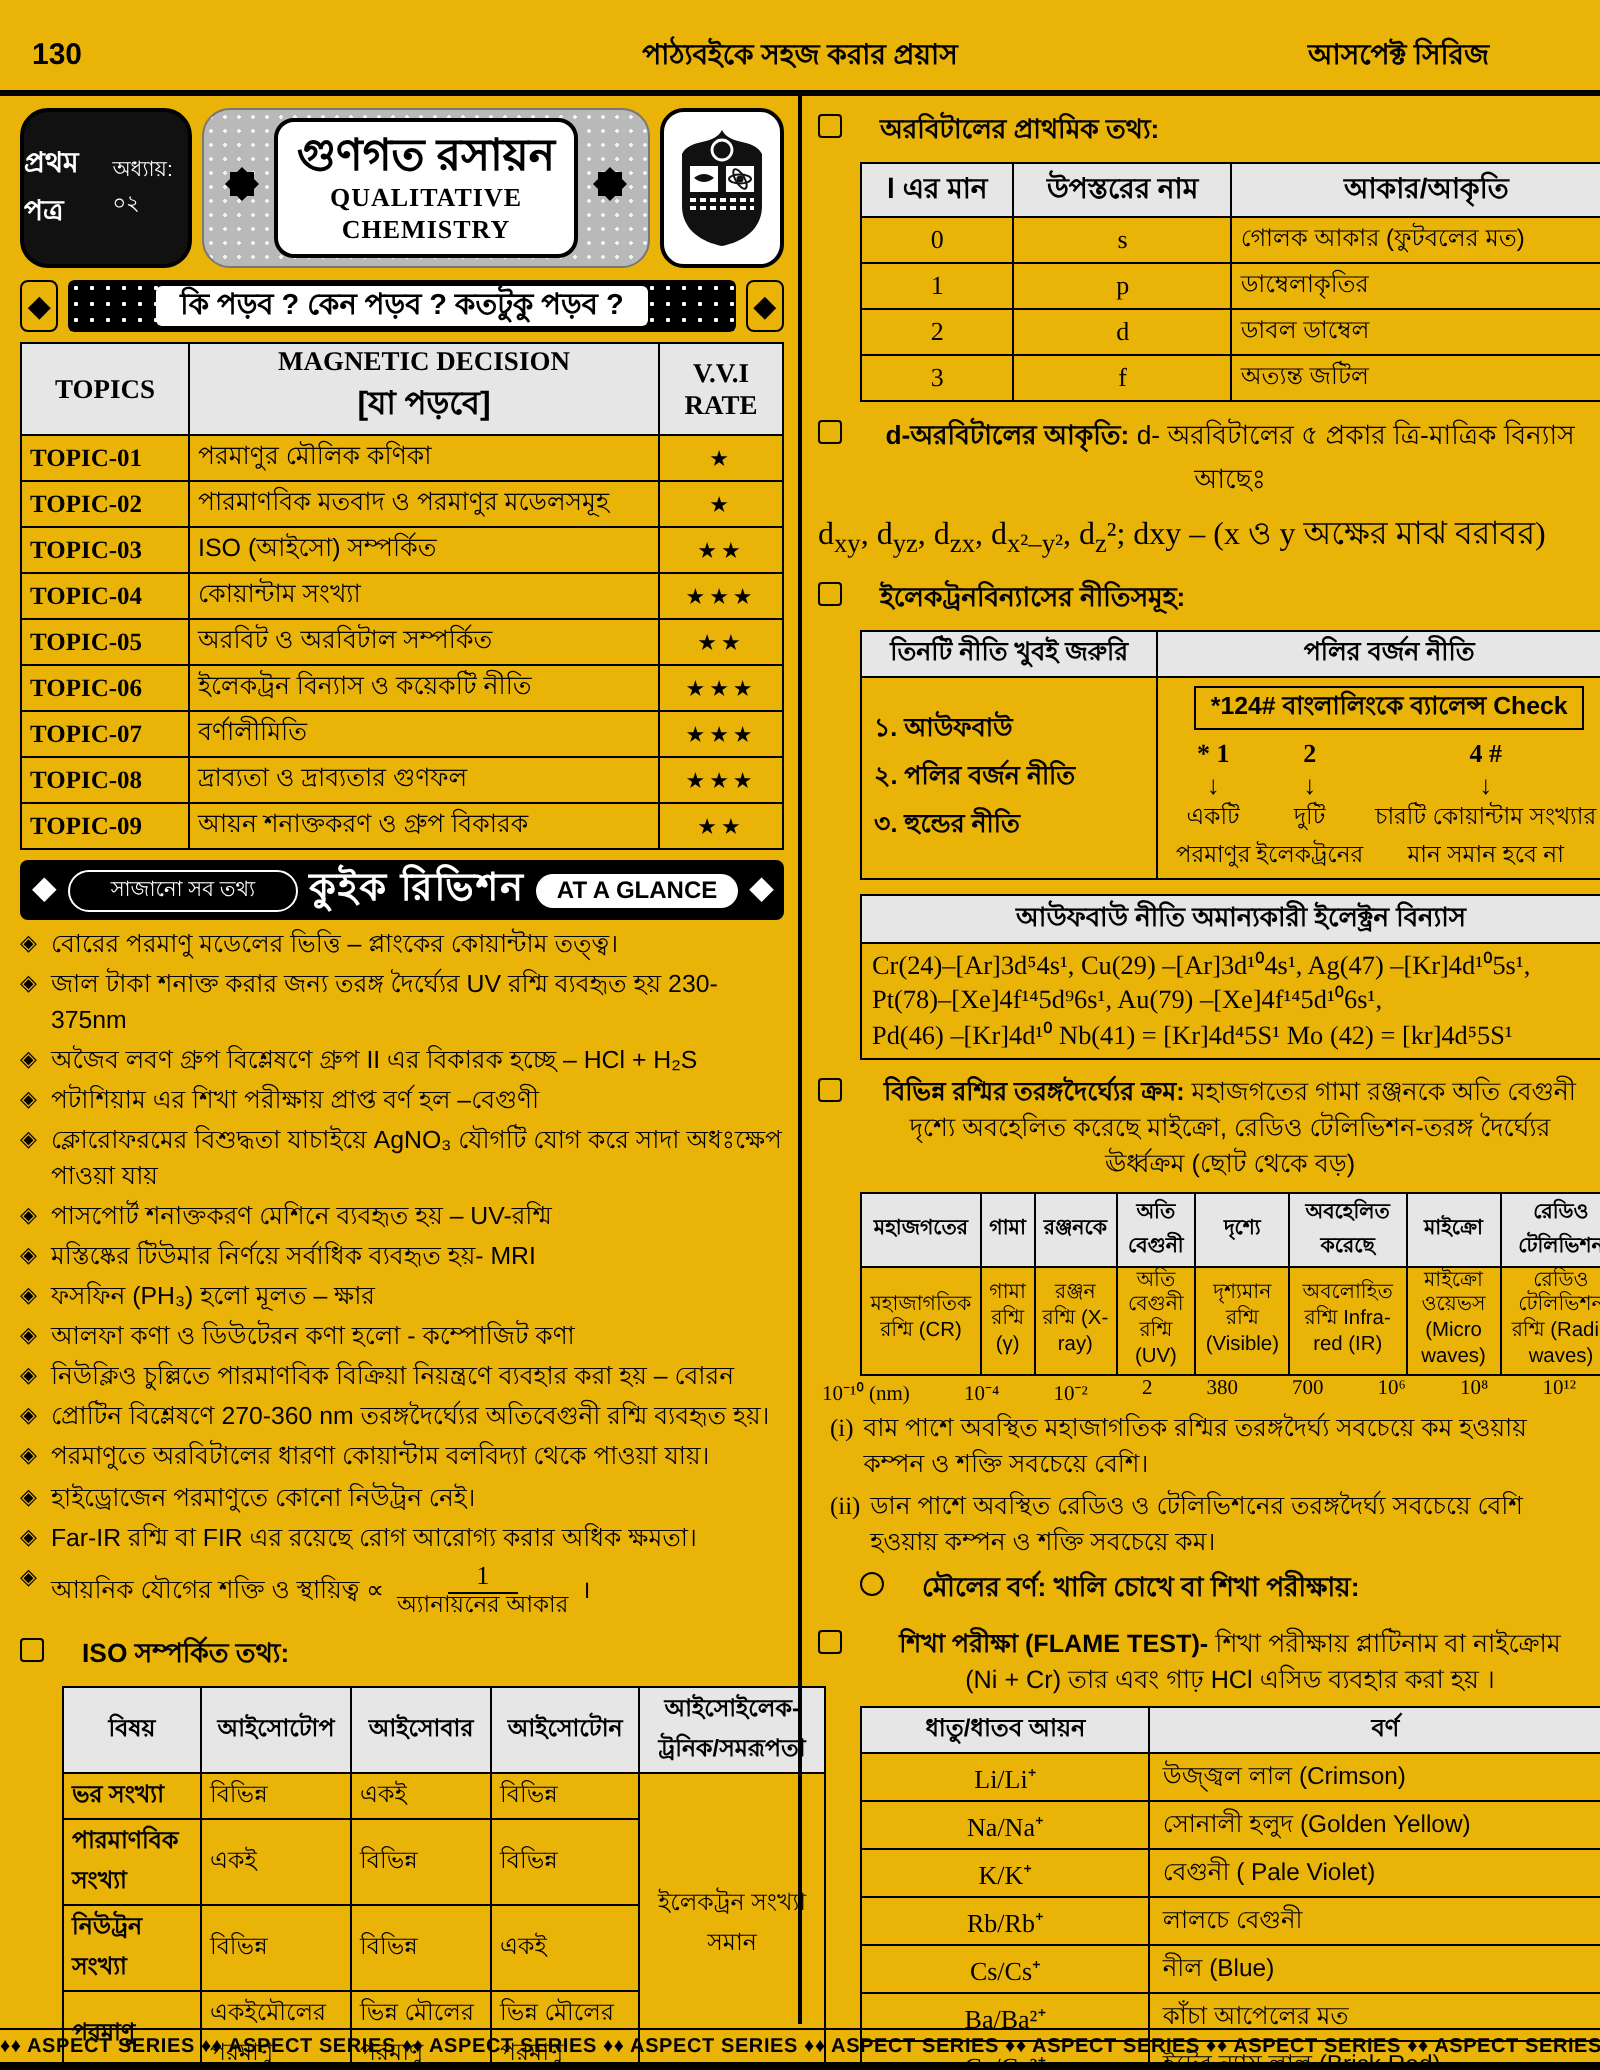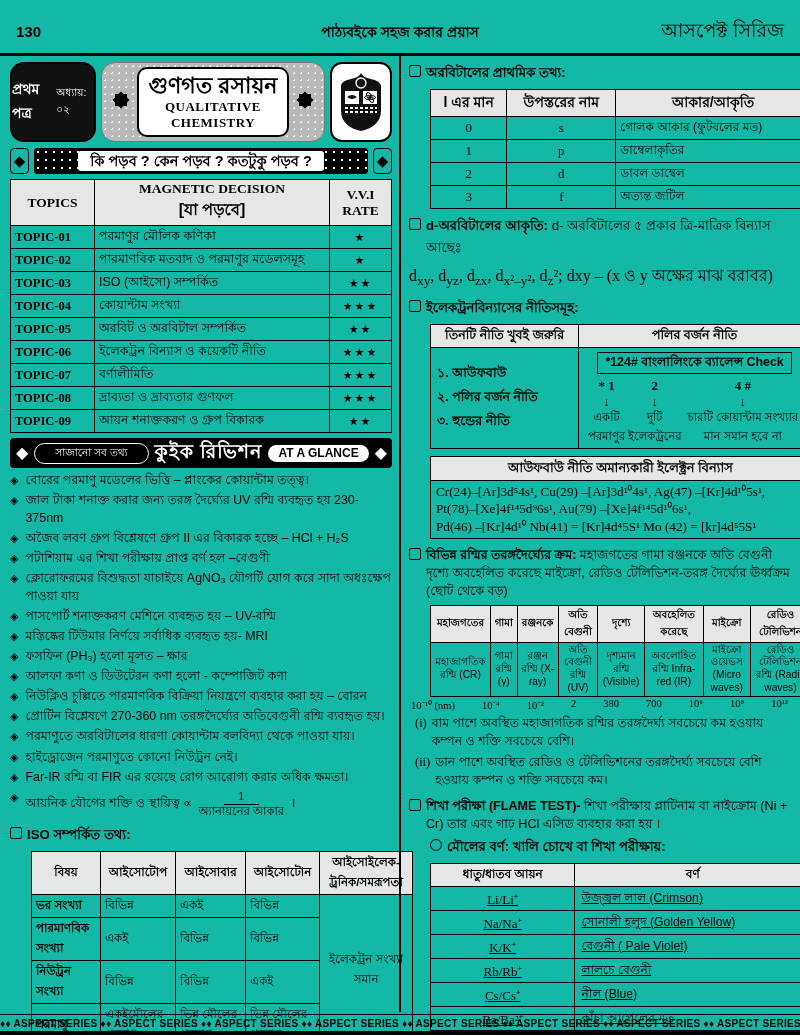--- a/index.html
+++ b/index.html
@@ -5,7 +5,7 @@
   * { box-sizing: border-box; }
   body { margin: 0; background: #888; }
   .page {
-    width: 800px; height: 1035px; margin: 0 auto; background: #14b8a6; color: #000;
+    width: 800px; height: 1035px; margin: 0 auto; background: #eab308; color: #000;
     font-family: "Liberation Sans", "DejaVu Sans", sans-serif;
     display: flex; flex-direction: column; overflow: hidden; position: relative;
   }

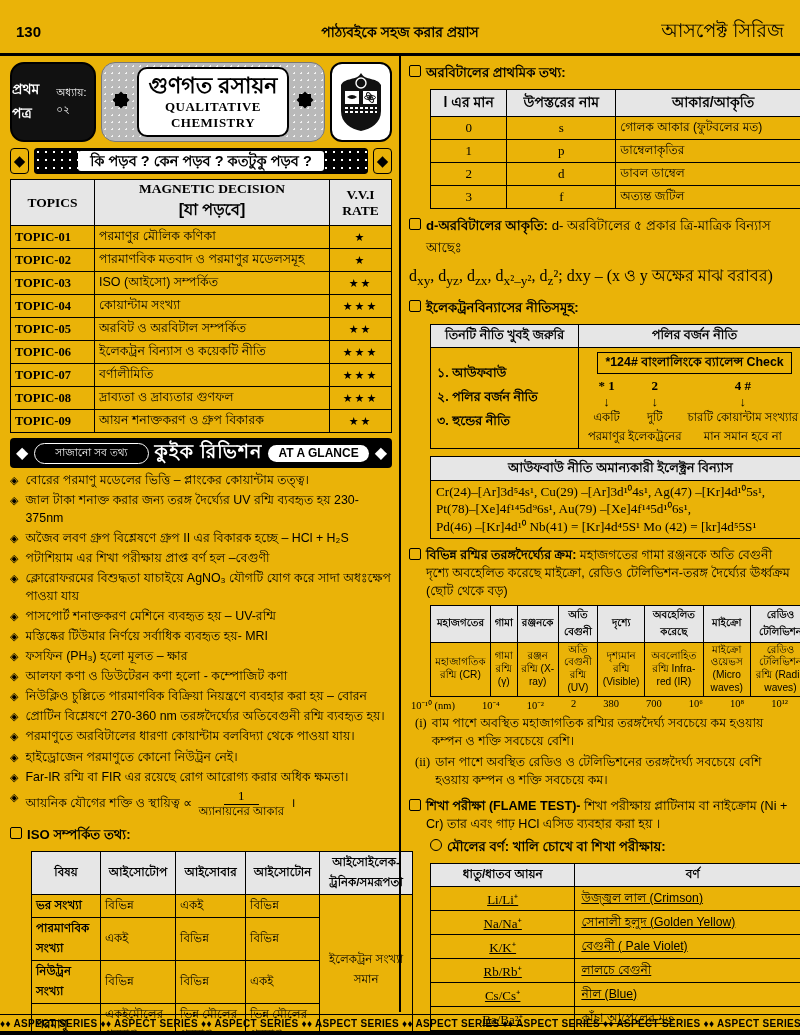--- a/index.html
+++ b/index.html
@@ -13,7 +13,7 @@
   .top-header { display: flex; align-items: baseline; padding: 16px 16px 5px; border-bottom: 3px solid #000; }
   .page-num { font-weight: bold; font-size: 15px; width: 130px; }
   .hdr-center { flex: 1; text-align: center; font-weight: bold; font-size: 14px; }
-  .hdr-right { width: 130px; text-align: right; font-weight: normal; font-size: 19px; }
+  .hdr-right { width: 130px; text-align: left; font-weight: bold; font-size: 14px; }
 
   .columns { flex: 1; display: flex; min-height: 0; }
   .col-left { width: 399px; padding: 6px 7px 0 10px; }

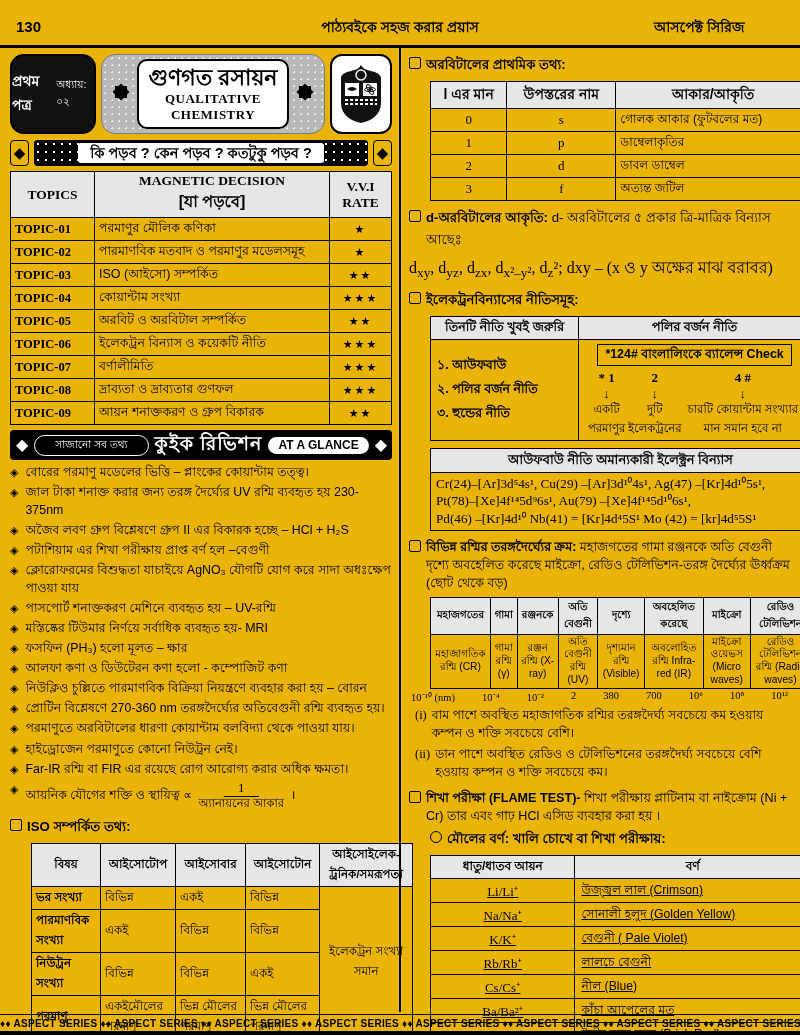--- a/index.html
+++ b/index.html
@@ -67,7 +67,7 @@
   .frac-line .num { border-bottom: 1.2px solid #000; padding: 0 14px; font-family: "Liberation Serif", serif; font-size: 13px; }
 
   
-  .sec-title { display: flex; align-items: flex-start; gap: 5px; font-weight: bold; font-size: 13.2px; margin: 7px 0 4px; }
+  .sec-title { display: flex; align-items: flex-start; gap: 19px; font-weight: bold; font-size: 13.2px; margin: 7px 0 4px; text-align: center; }
   .sq-icon { width: 12px; height: 12px; border: 1.8px solid #000; border-radius: 2px; margin-top: 2px; flex: 0 0 auto; }
   .circle-icon { width: 12px; height: 12px; border: 1.9px solid #000; border-radius: 50%; margin-top: 2px; flex: 0 0 auto; }
   .indent { margin-left: 21px; }

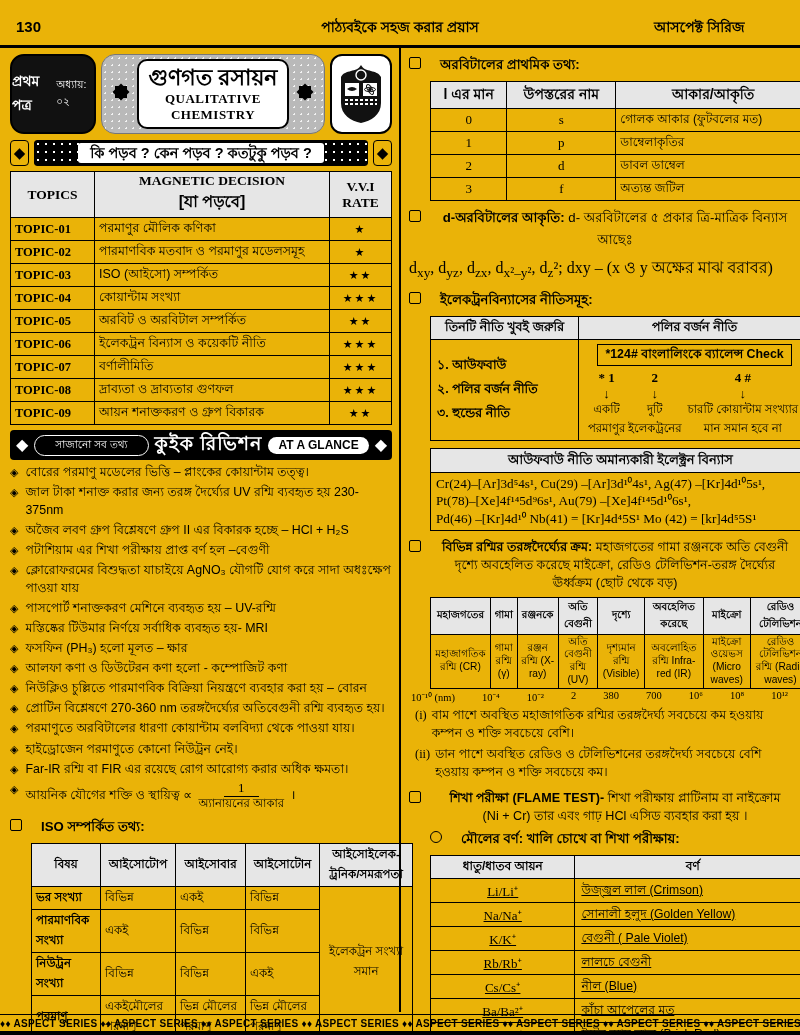--- a/index.html
+++ b/index.html
@@ -559,6 +559,10 @@
         <span>ডান পাশে অবস্থিত রেডিও ও টেলিভিশনের তরঙ্গদৈর্ঘ্য সবচেয়ে বেশি হওয়ায় কম্পন ও শক্তি সবচেয়ে কম।</span>
       </div>
 
+      <div class="sec-title indent" style="margin-top:3px">
+        <span class="circle-icon"></span>
+        <span>মৌলের বর্ণ: খালি চোখে বা শিখা পরীক্ষায়:</span>
+      </div>
       <div class="sec-title">
         <span class="sq-icon"></span>
         <span style="font-weight:normal;font-size:12.6px;line-height:1.45">
@@ -566,10 +570,6 @@
           <span>শিখা পরীক্ষায় প্লাটিনাম বা নাইক্রোম (Ni + Cr) তার এবং গাঢ় HCl এসিড ব্যবহার করা হয় ।</span>
         </span>
       </div>
-      <div class="sec-title indent" style="margin-top:3px">
-        <span class="circle-icon"></span>
-        <span>মৌলের বর্ণ: খালি চোখে বা শিখা পরীক্ষায়:</span>
-      </div>
       <table class="flame-table indent">
         <thead>
           <tr>

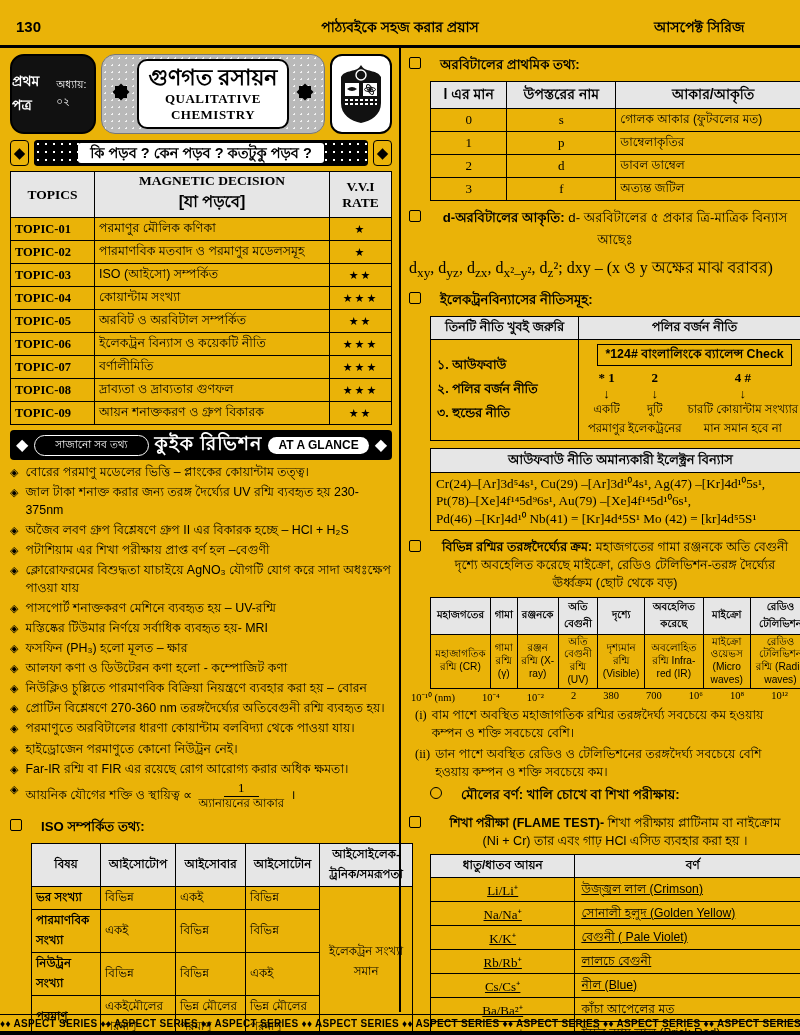--- a/index.html
+++ b/index.html
@@ -114,7 +114,7 @@
 
   
   .flame-table td.ion { width: 38%; text-align: center; font-family: "Liberation Serif", serif; font-size: 13px; }
-  .flame-table td { font-size: 12.2px; padding: 1.5px 6px; text-decoration: underline; }
+  .flame-table td { font-size: 12.2px; padding: 1.5px 6px; }
 
   
   .page-footer { border-top: 1.6px solid #000; border-bottom: 4px solid #000; margin-top: 2px;

